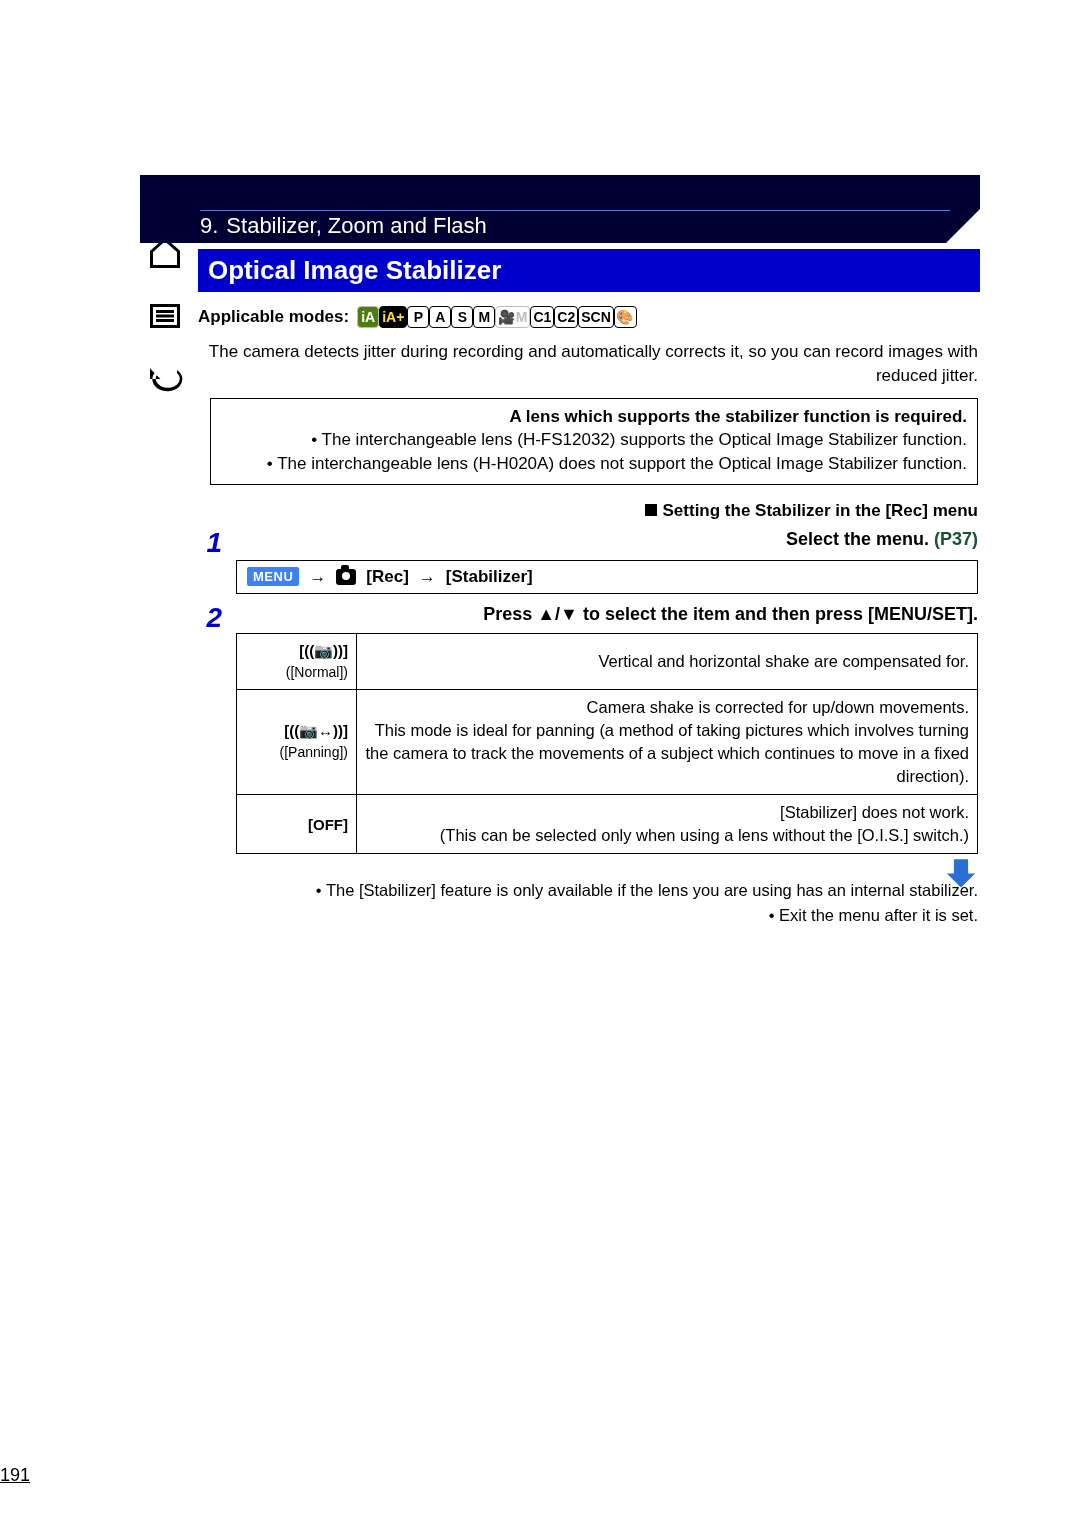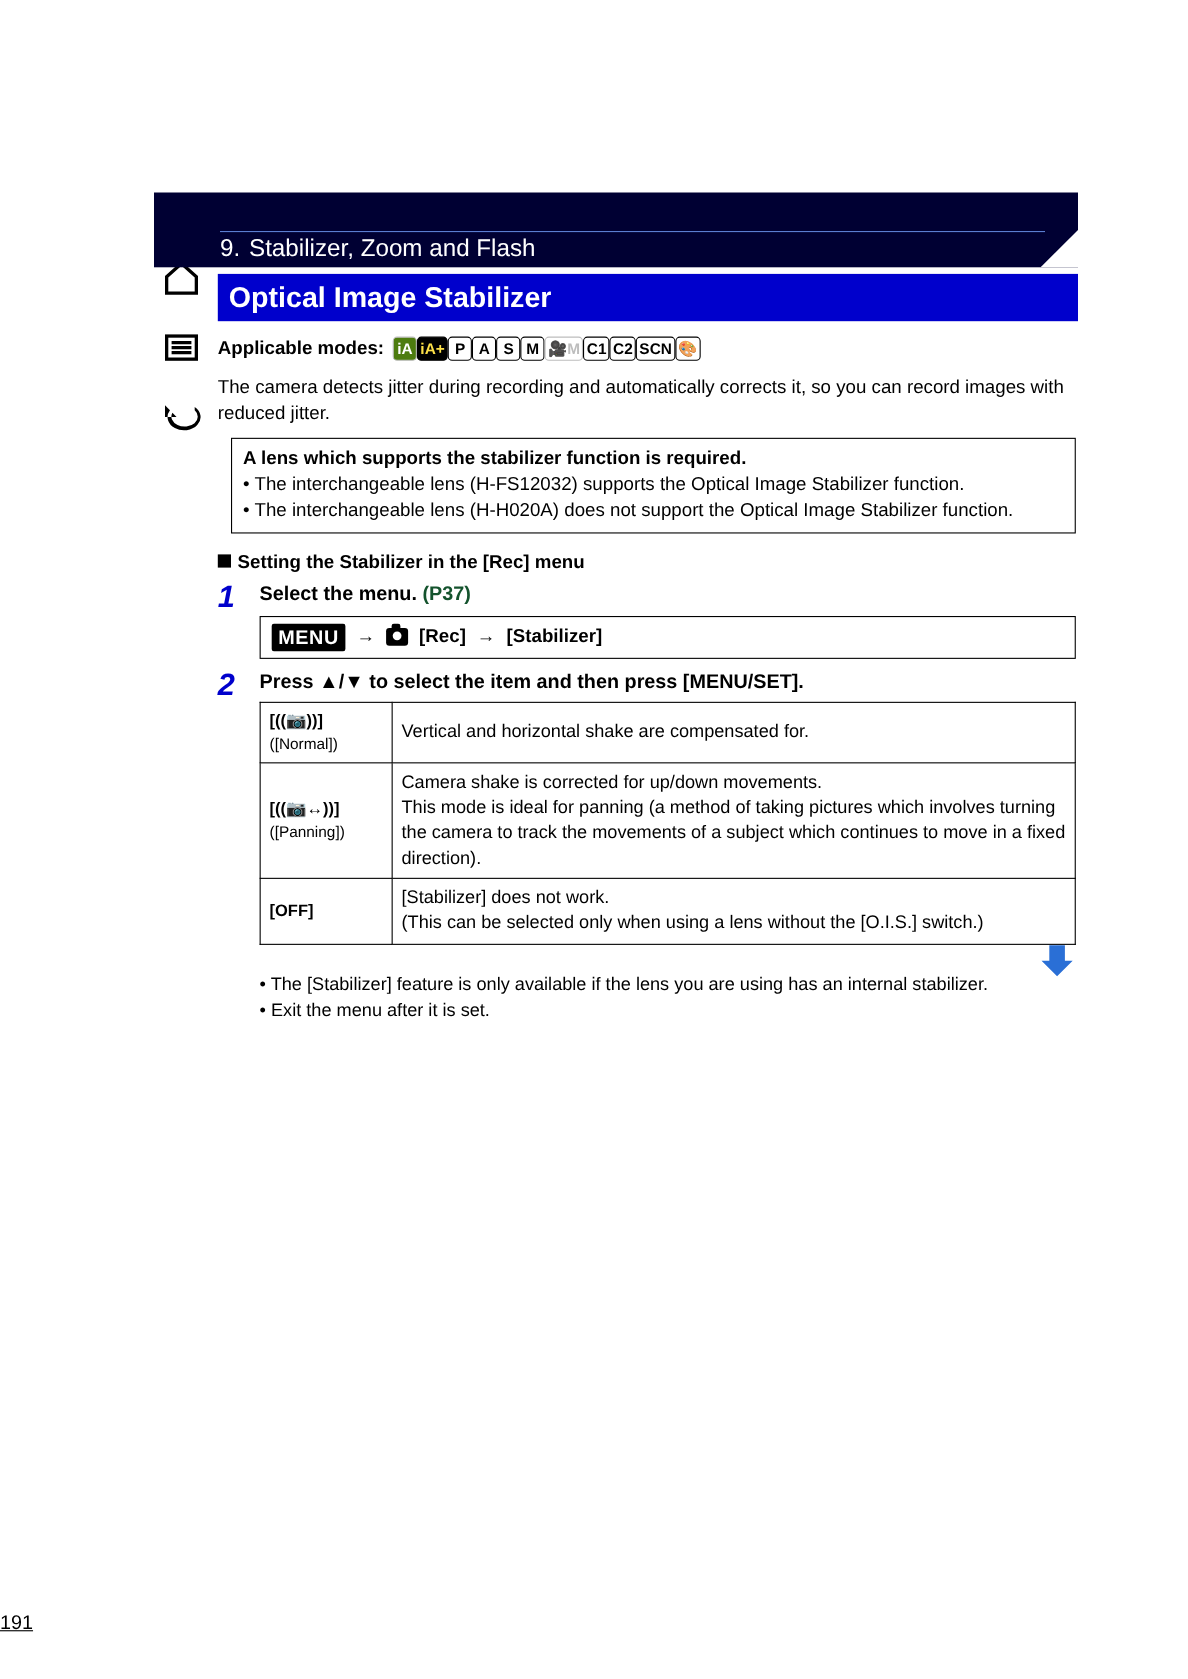--- a/index.html
+++ b/index.html
@@ -74,6 +74,7 @@
   .content {
     margin-left: 58px;
     margin-right: 2px;
+    text-align: right;
   }
   .applicable-line {
     display: flex;

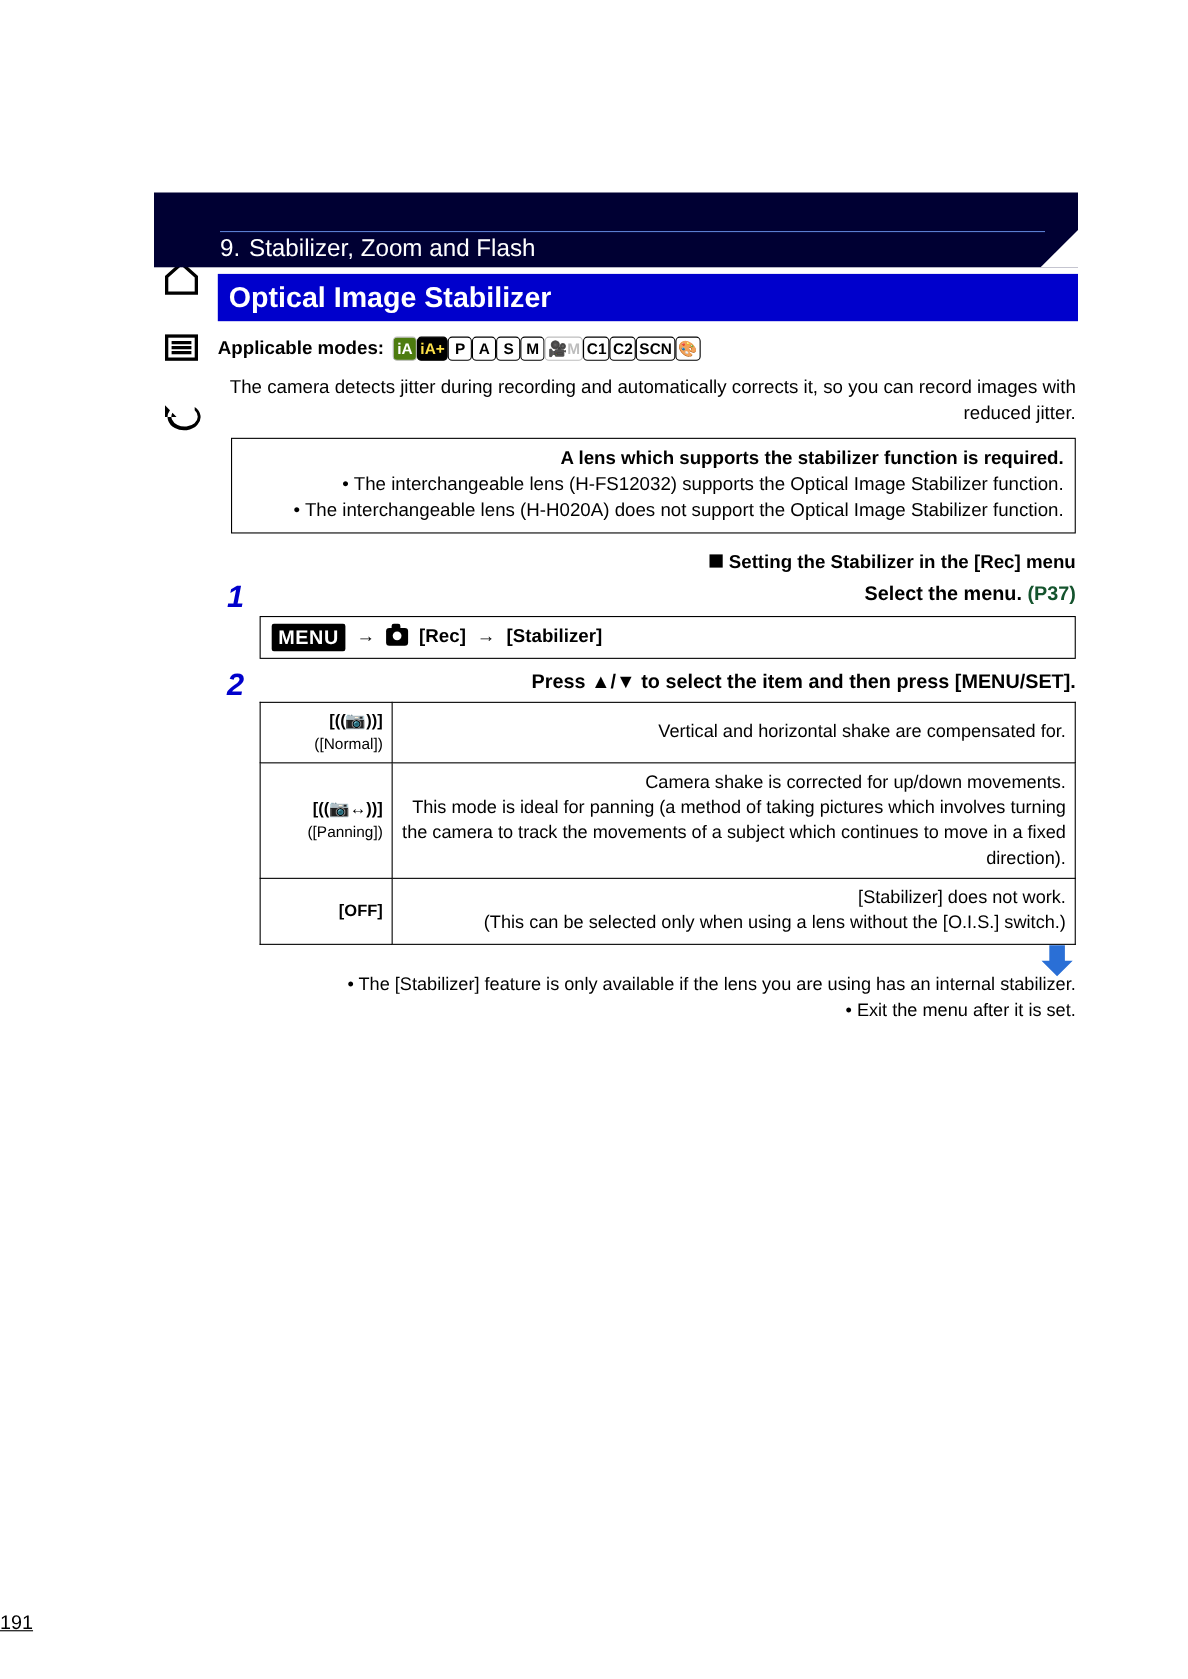--- a/index.html
+++ b/index.html
@@ -145,9 +145,9 @@
     font-weight: bold;
   }
   .menu-badge {
-    background: #000000;
+    background: #3b82f6;
     color: #fff;
-    font-size: 18px;
+    font-size: 13px;
     padding: 2px 6px;
     border-radius: 2px;
     font-weight: bold;

